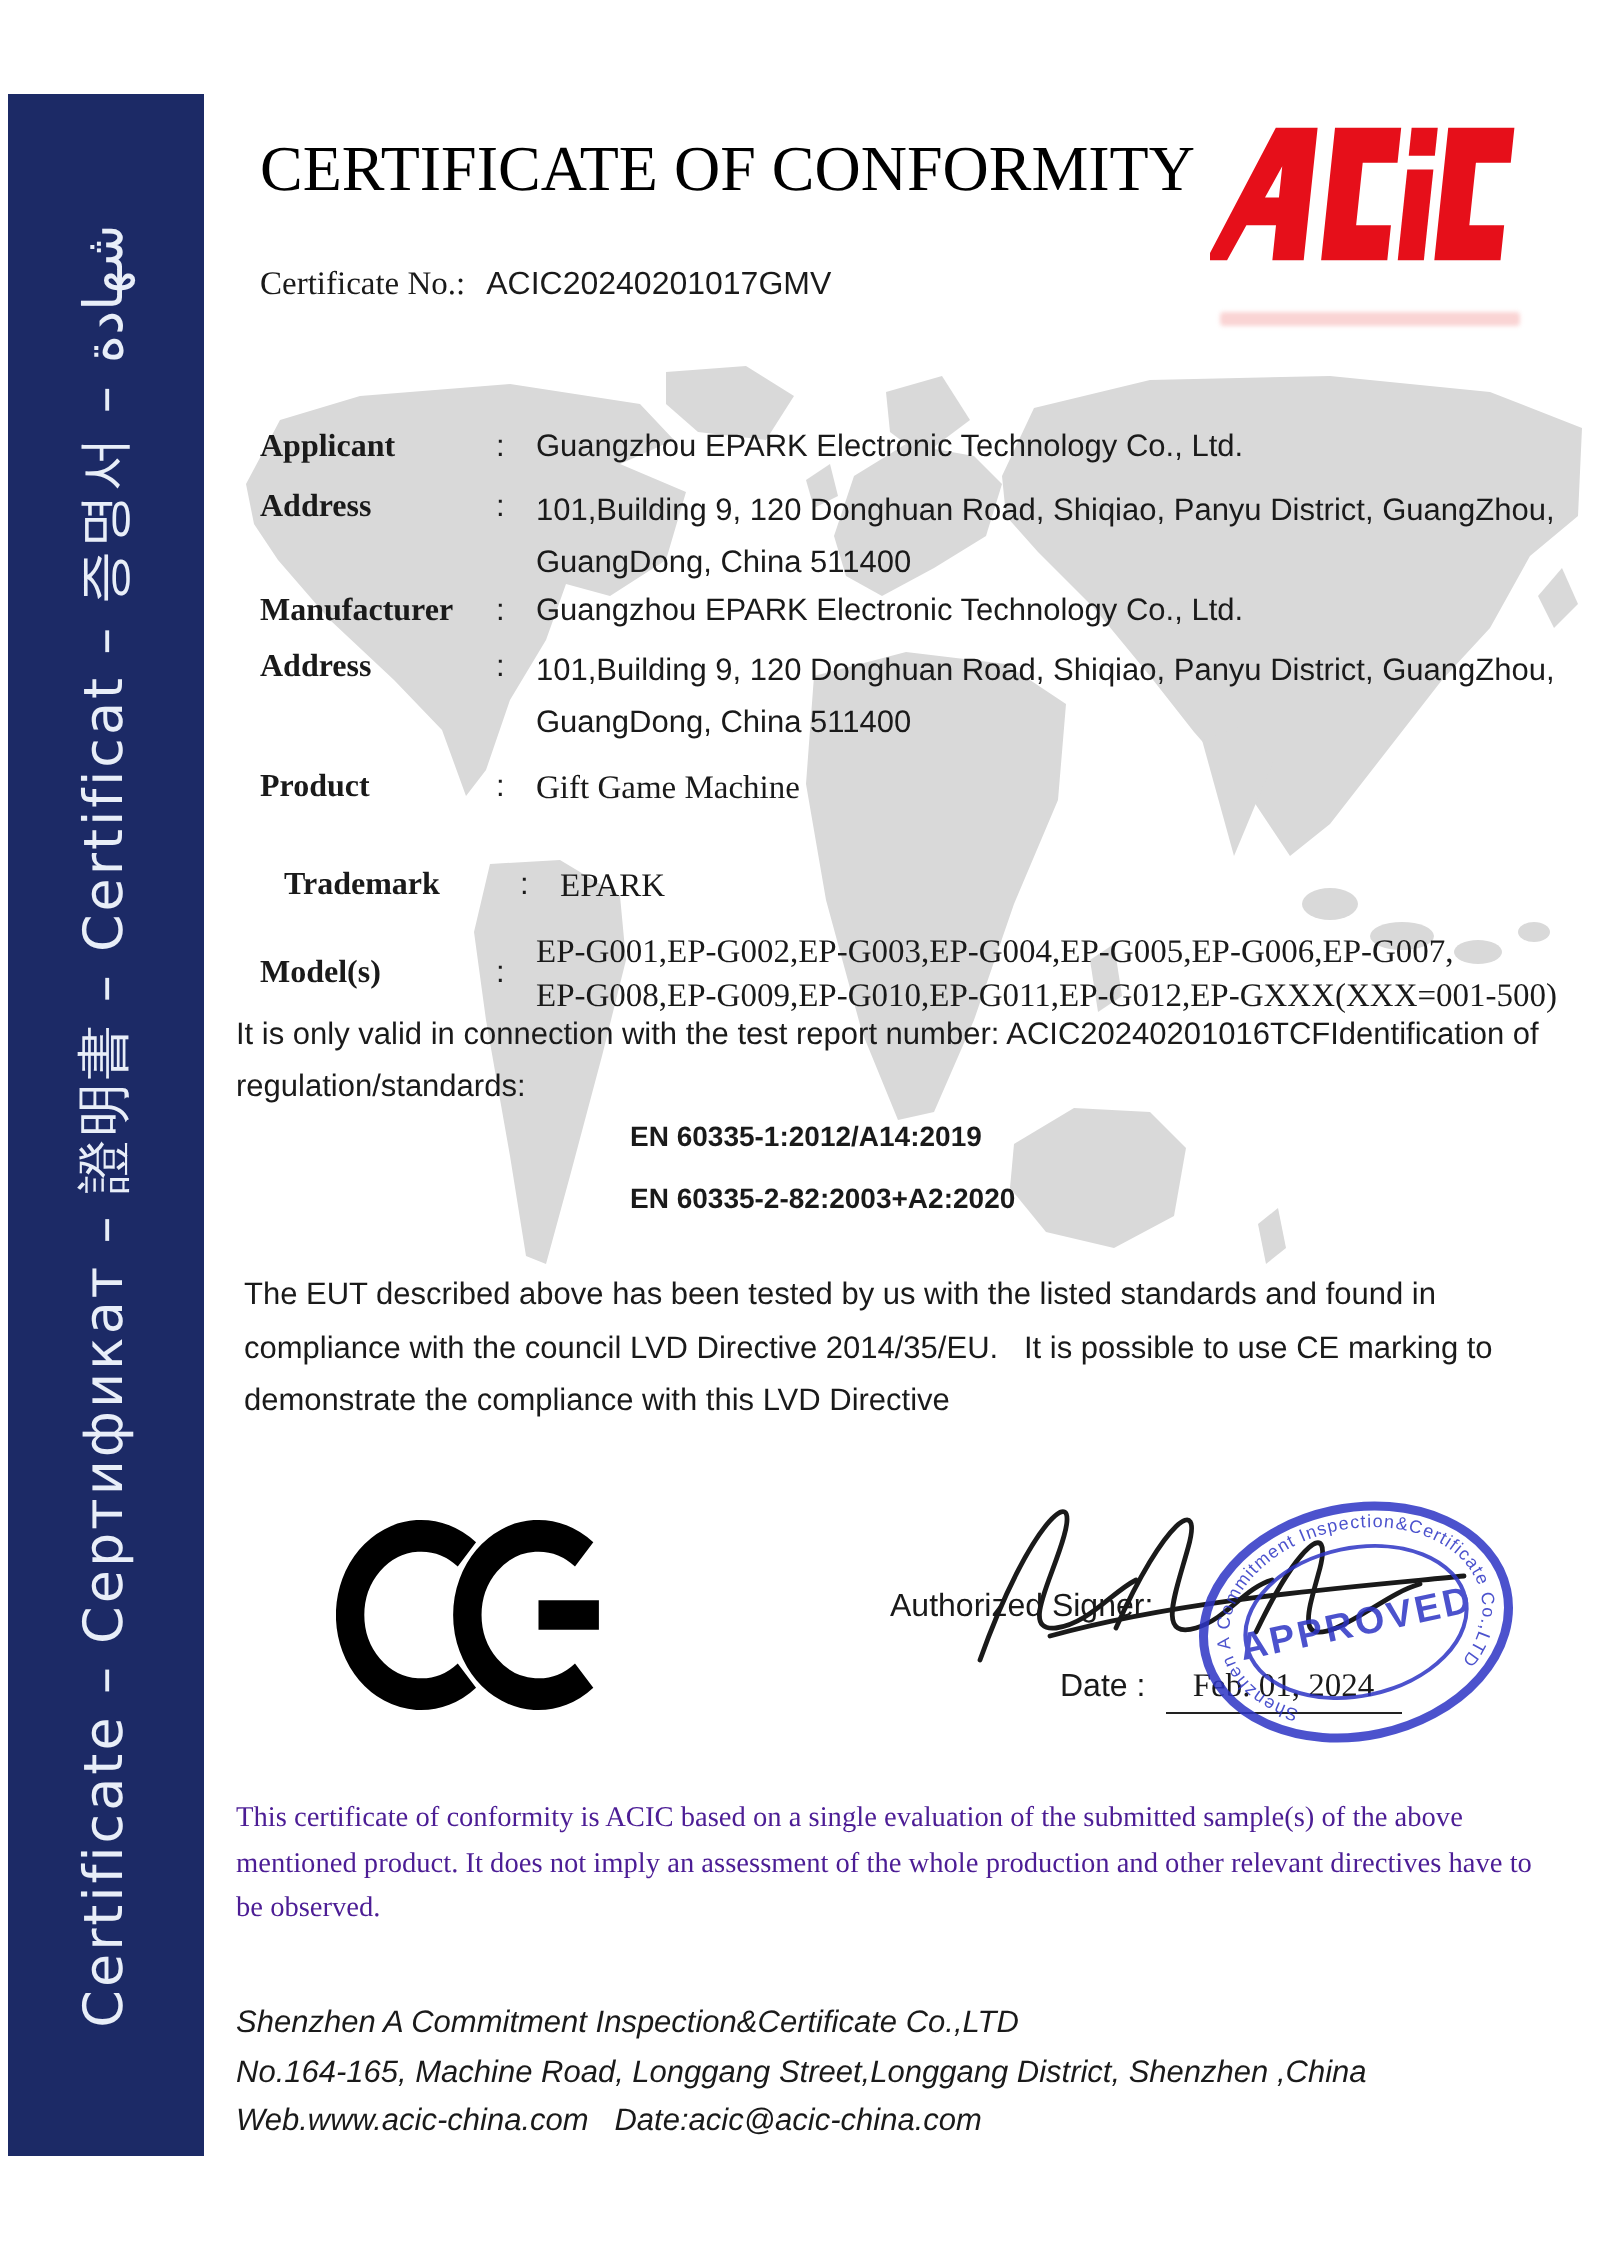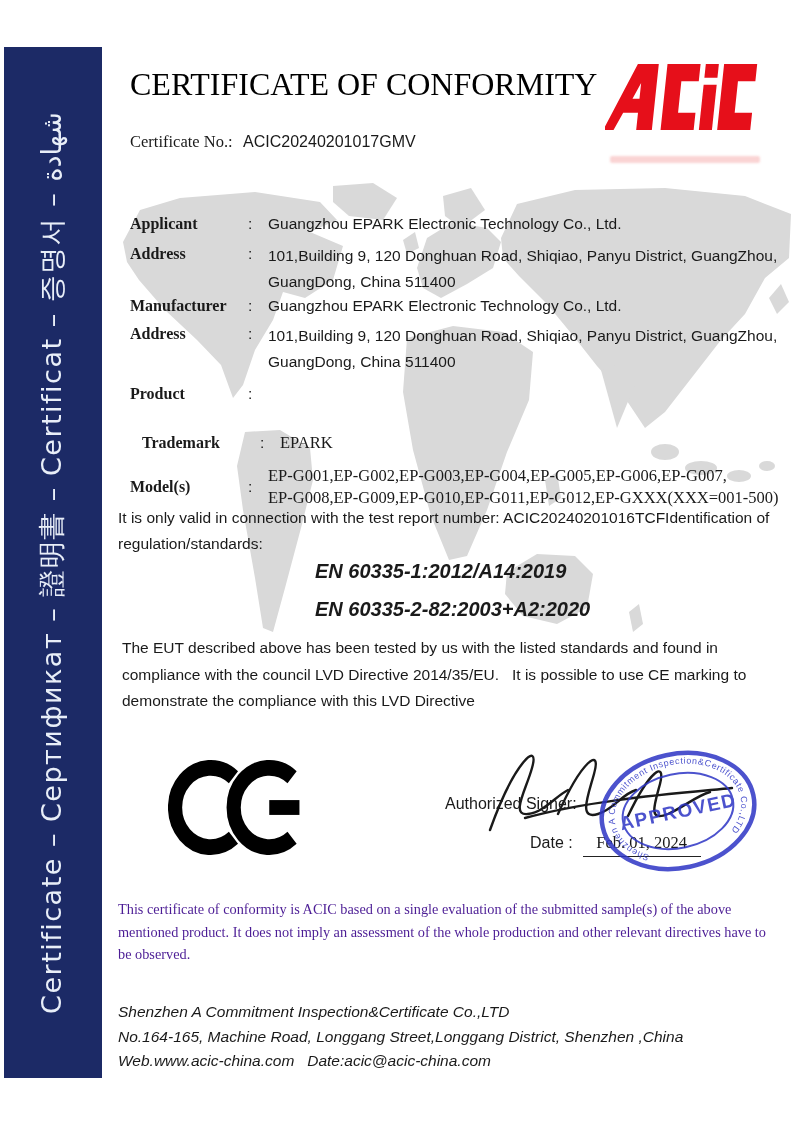--- a/index.html
+++ b/index.html
@@ -155,6 +155,7 @@
     <div class="field-row r5">
       <span class="flabel">Product</span>
       <span class="fcolon">:</span>
+      <span class="fvalue val-serif">Gift Game Machine</span>
     </div>
     <div class="field-row r6">
       <span class="flabel">Trademark</span>

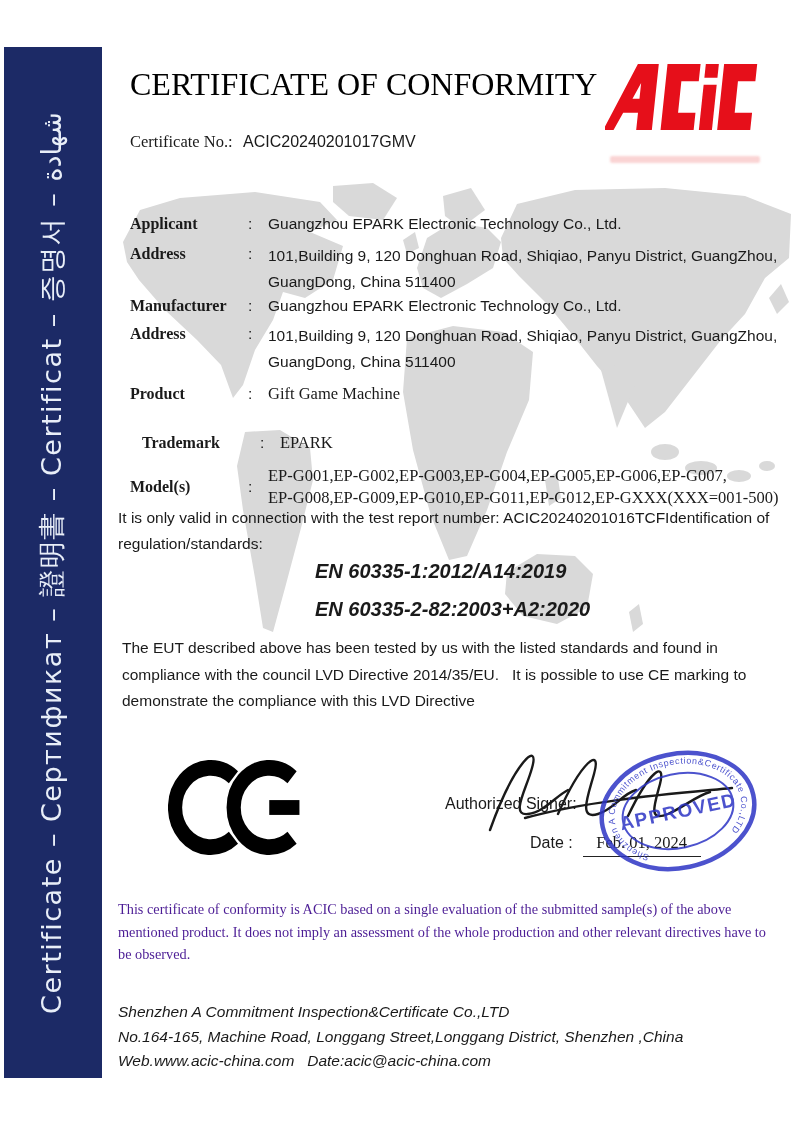--- a/index.html
+++ b/index.html
@@ -54,7 +54,7 @@
     position:absolute;left:118px;top:505px;width:668px;z-index:2;
     font-size:15.5px;line-height:26px;white-space:pre-wrap;
   }
-  .standards{position:absolute;left:315px;top:560px;z-index:2;font-weight:bold;font-size:20px;font-style:italic;}
+  .standards{position:absolute;left:315px;top:560px;z-index:2;font-weight:bold;font-size:14px;}
   .standards .std-line{margin-bottom:15px;white-space:nowrap;}
   .eut{
     position:absolute;left:122px;top:635px;width:668px;z-index:2;

